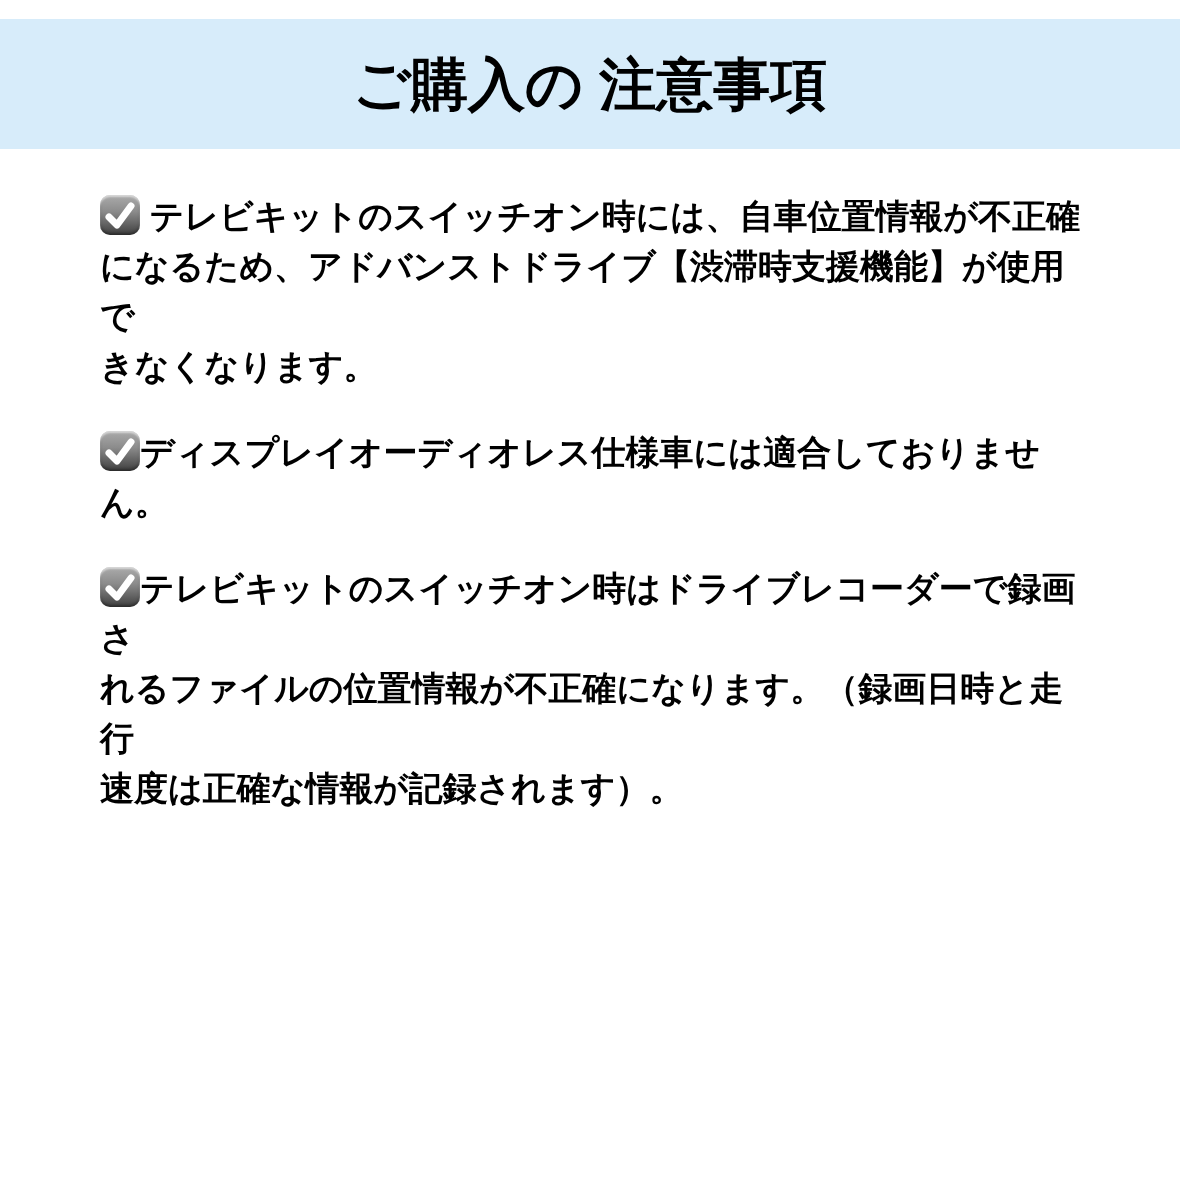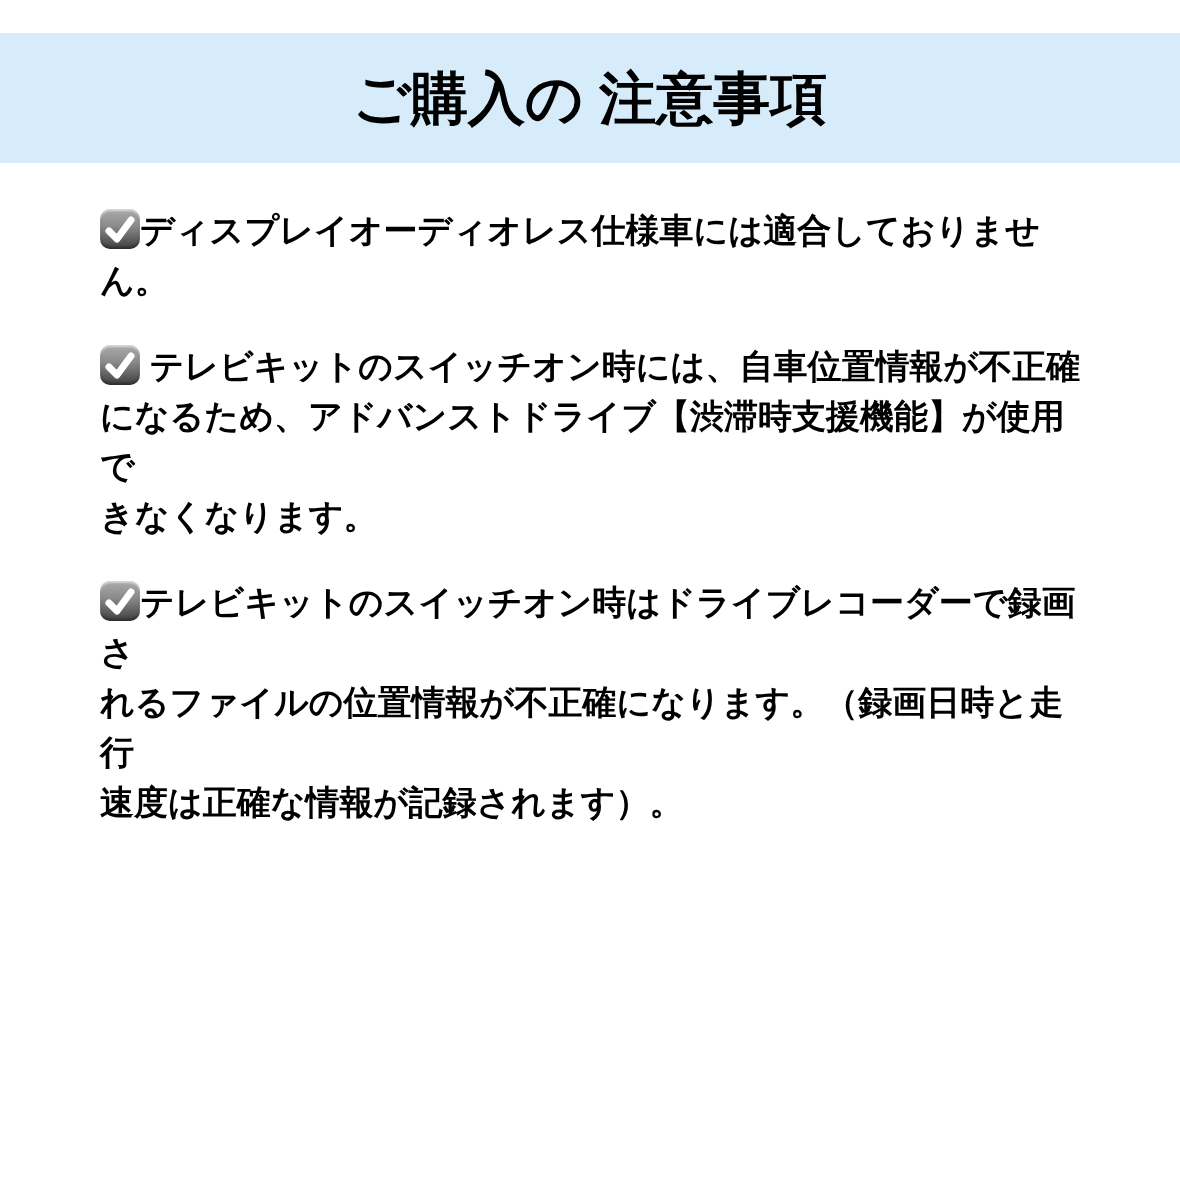--- a/index.html
+++ b/index.html
@@ -24,7 +24,7 @@
     color: var(--text-color);
   }
   .banner {
-    margin-top: 33px;
+    margin-top: 19px;
     height: 130px;
     width: 100%;
     background: var(--banner-bg);

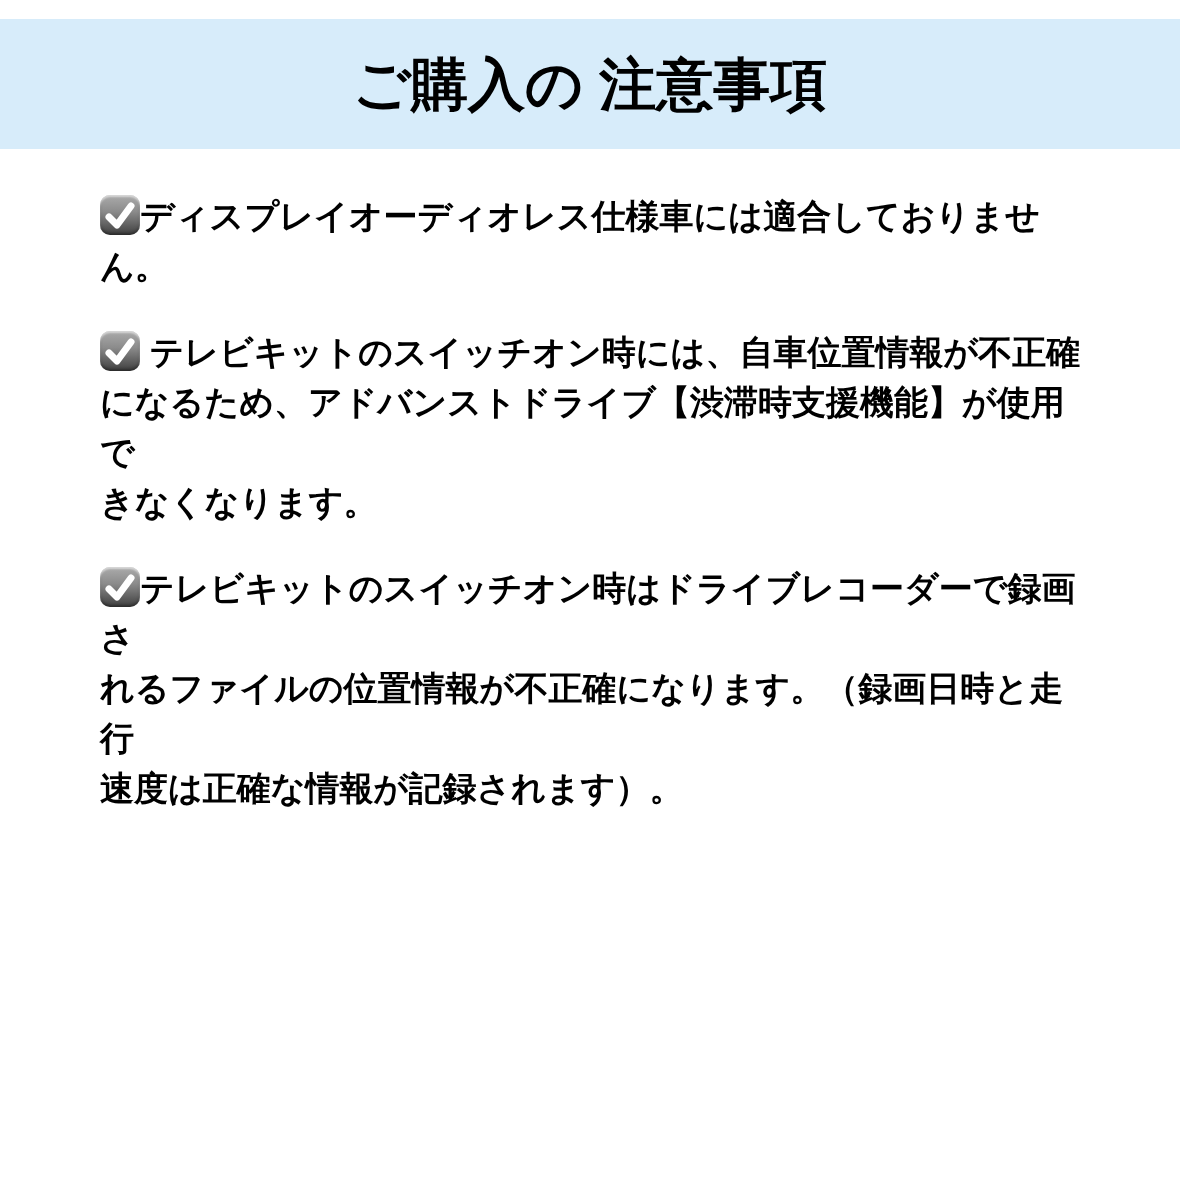--- a/index.html
+++ b/index.html
@@ -81,13 +81,13 @@
 
   <p class="notice"><span class="check"><svg viewBox="0 0 40 40">
           <polyline points="9,22 17,30 31,11" fill="none" stroke="#ffffff" stroke-width="7" stroke-linecap="round" stroke-linejoin="round"></polyline>
-        </svg></span><span>ディスプレイオーディオレス仕様車には適合しておりません。</span></p>
+        </svg></span><span> テレビキットのスイッチオン時には、自車位置情報が不正確
+になるため、アドバンストドライブ【渋滞時支援機能】が使用で
+きなくなります。</span></p>
 
   <p class="notice"><span class="check"><svg viewBox="0 0 40 40">
           <polyline points="9,22 17,30 31,11" fill="none" stroke="#ffffff" stroke-width="7" stroke-linecap="round" stroke-linejoin="round"></polyline>
-        </svg></span><span> テレビキットのスイッチオン時には、自車位置情報が不正確
-になるため、アドバンストドライブ【渋滞時支援機能】が使用で
-きなくなります。</span></p>
+        </svg></span><span>ディスプレイオーディオレス仕様車には適合しておりません。</span></p>
 
 
   <p class="notice"><span class="check"><svg viewBox="0 0 40 40">

